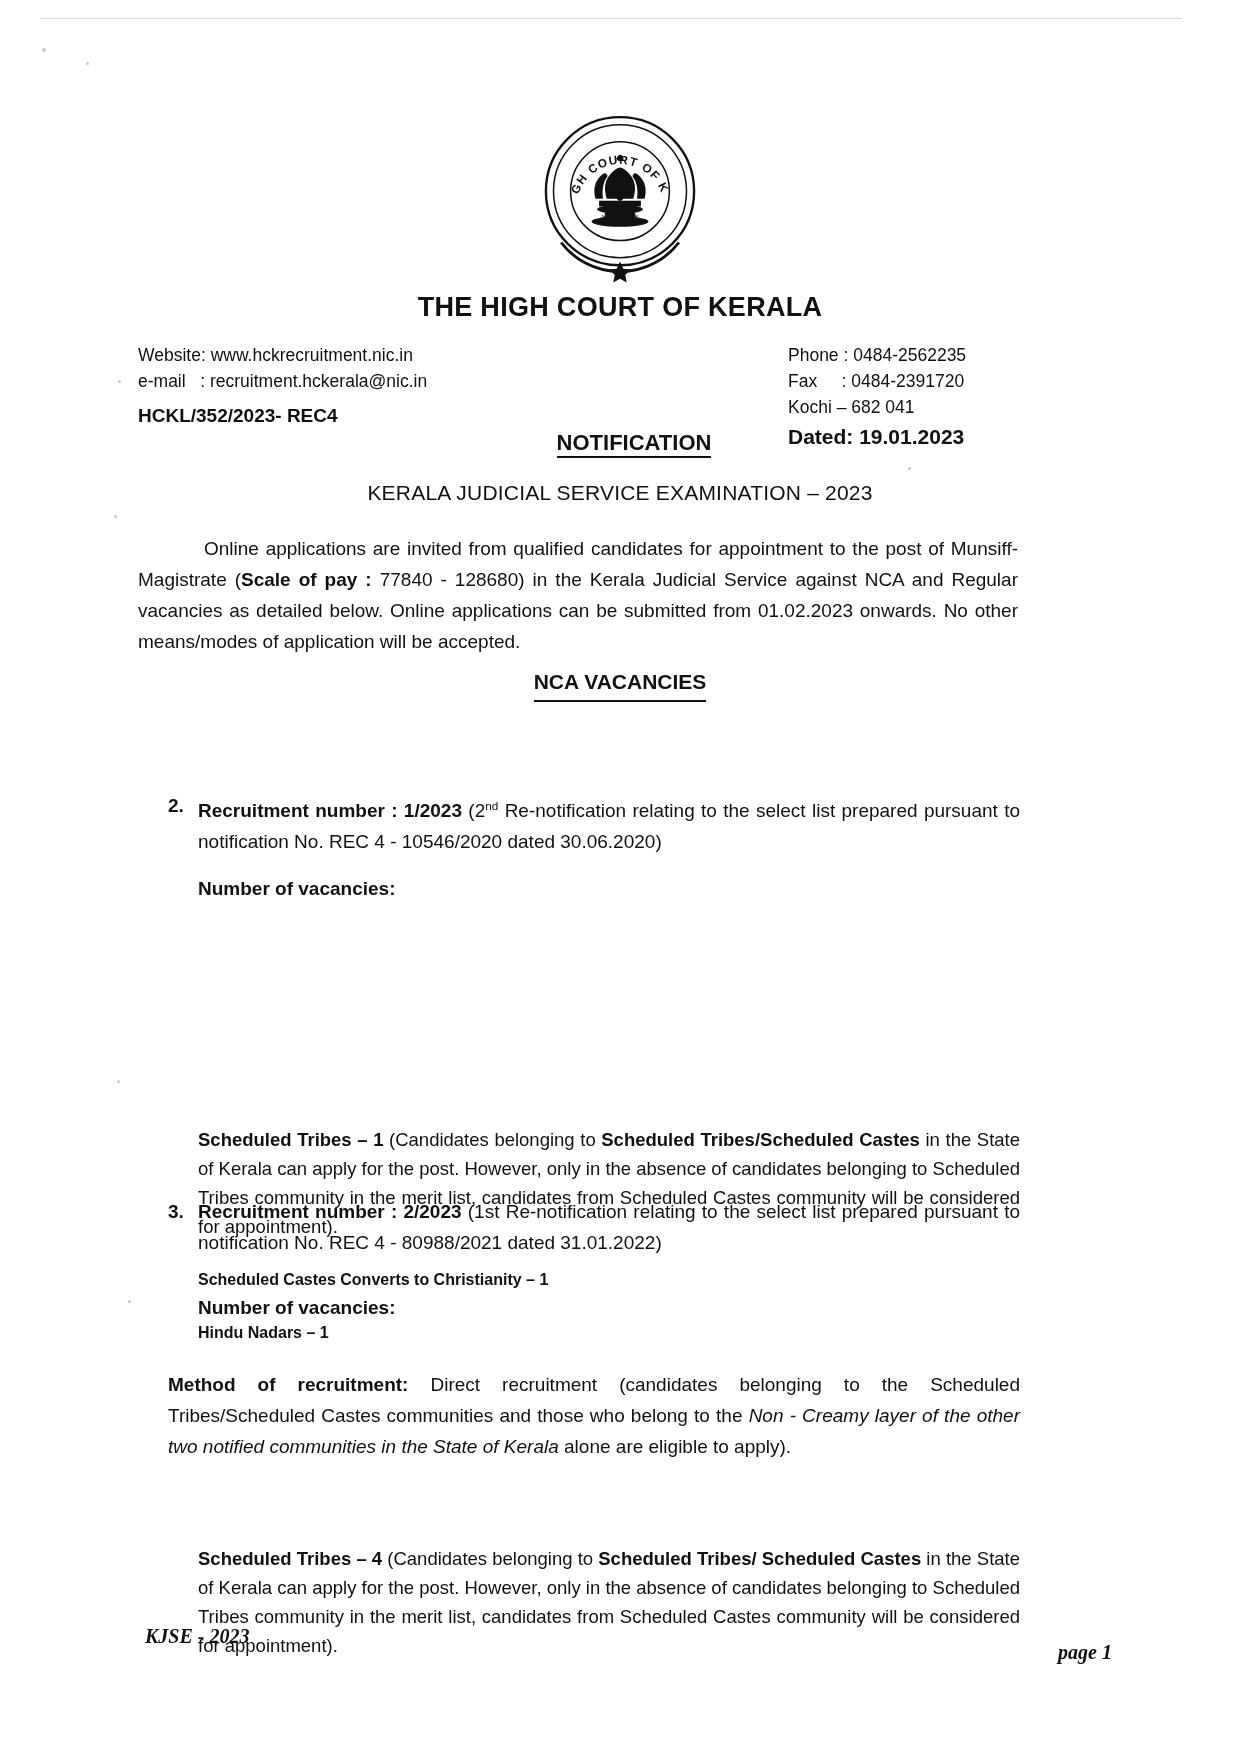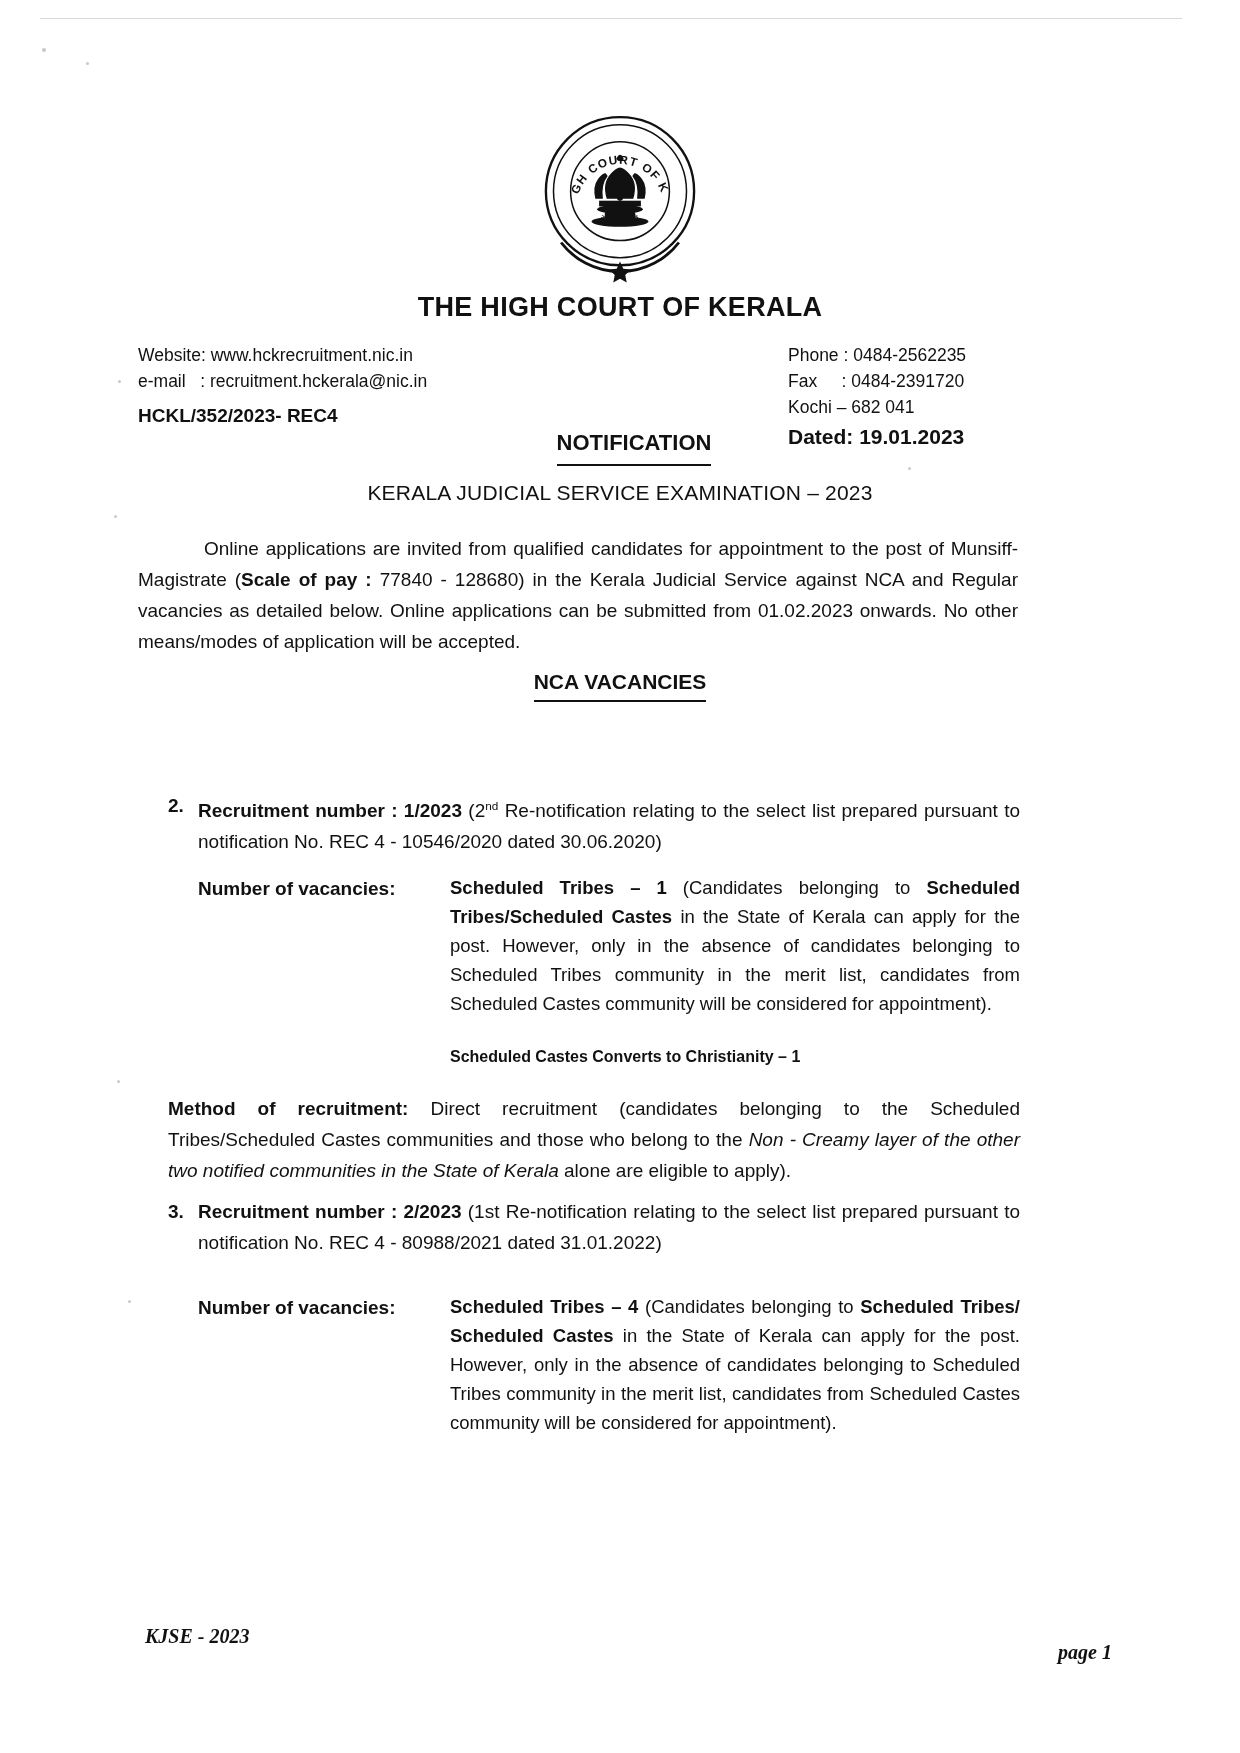--- a/index.html
+++ b/index.html
@@ -86,7 +86,7 @@
     font-size: 22px;
     font-weight: bold;
   }
-  .notification span { border-bottom: 2px solid #111; padding-bottom: 9px; margin-left: 28px; }
+  .notification span { border-bottom: 2px solid #111; padding-bottom: 1px; margin-left: 28px; }
 
   .exam-title {
     position: absolute;

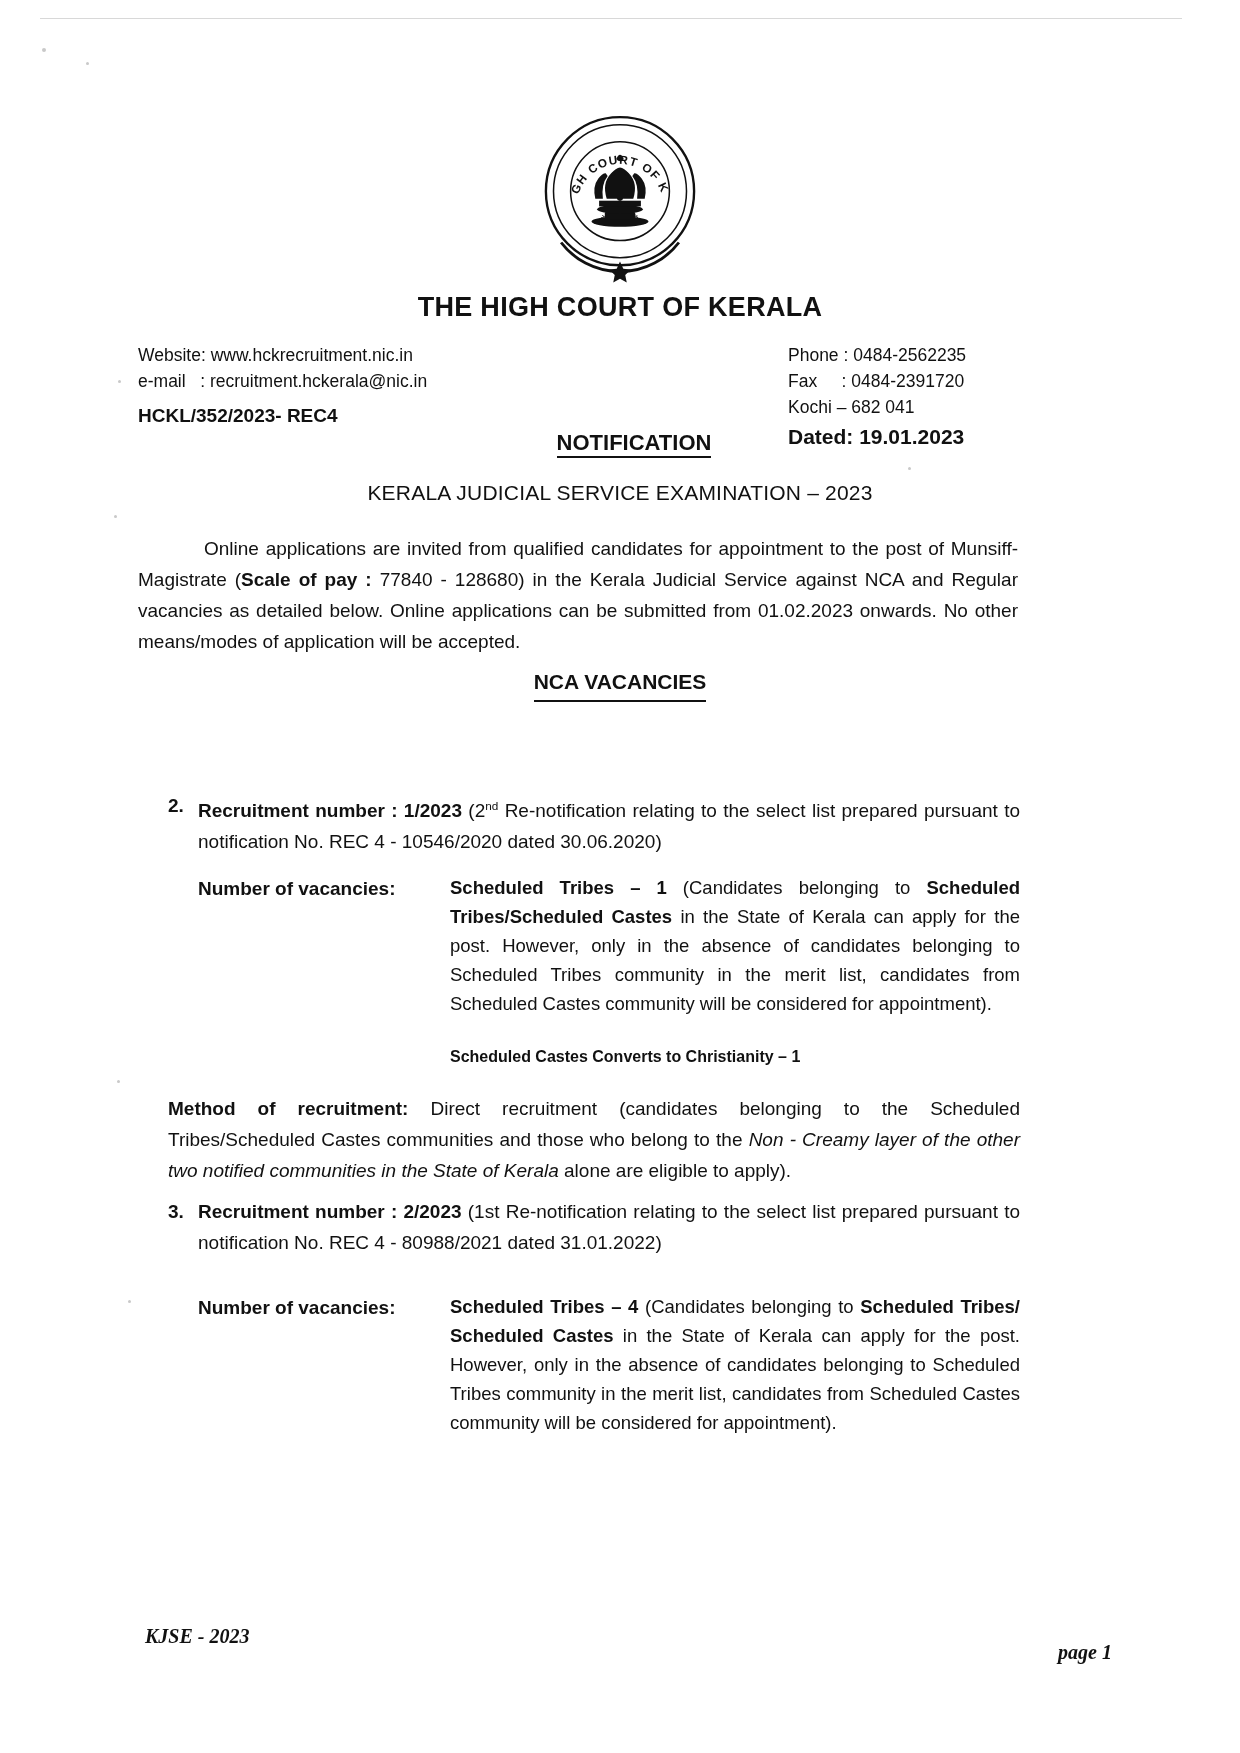--- a/index.html
+++ b/index.html
@@ -153,6 +153,7 @@
   .field-row {
     display: flex;
     margin-left: 30px;
+    flex-direction: column;
   }
   .field-label {
     flex: 0 0 252px;

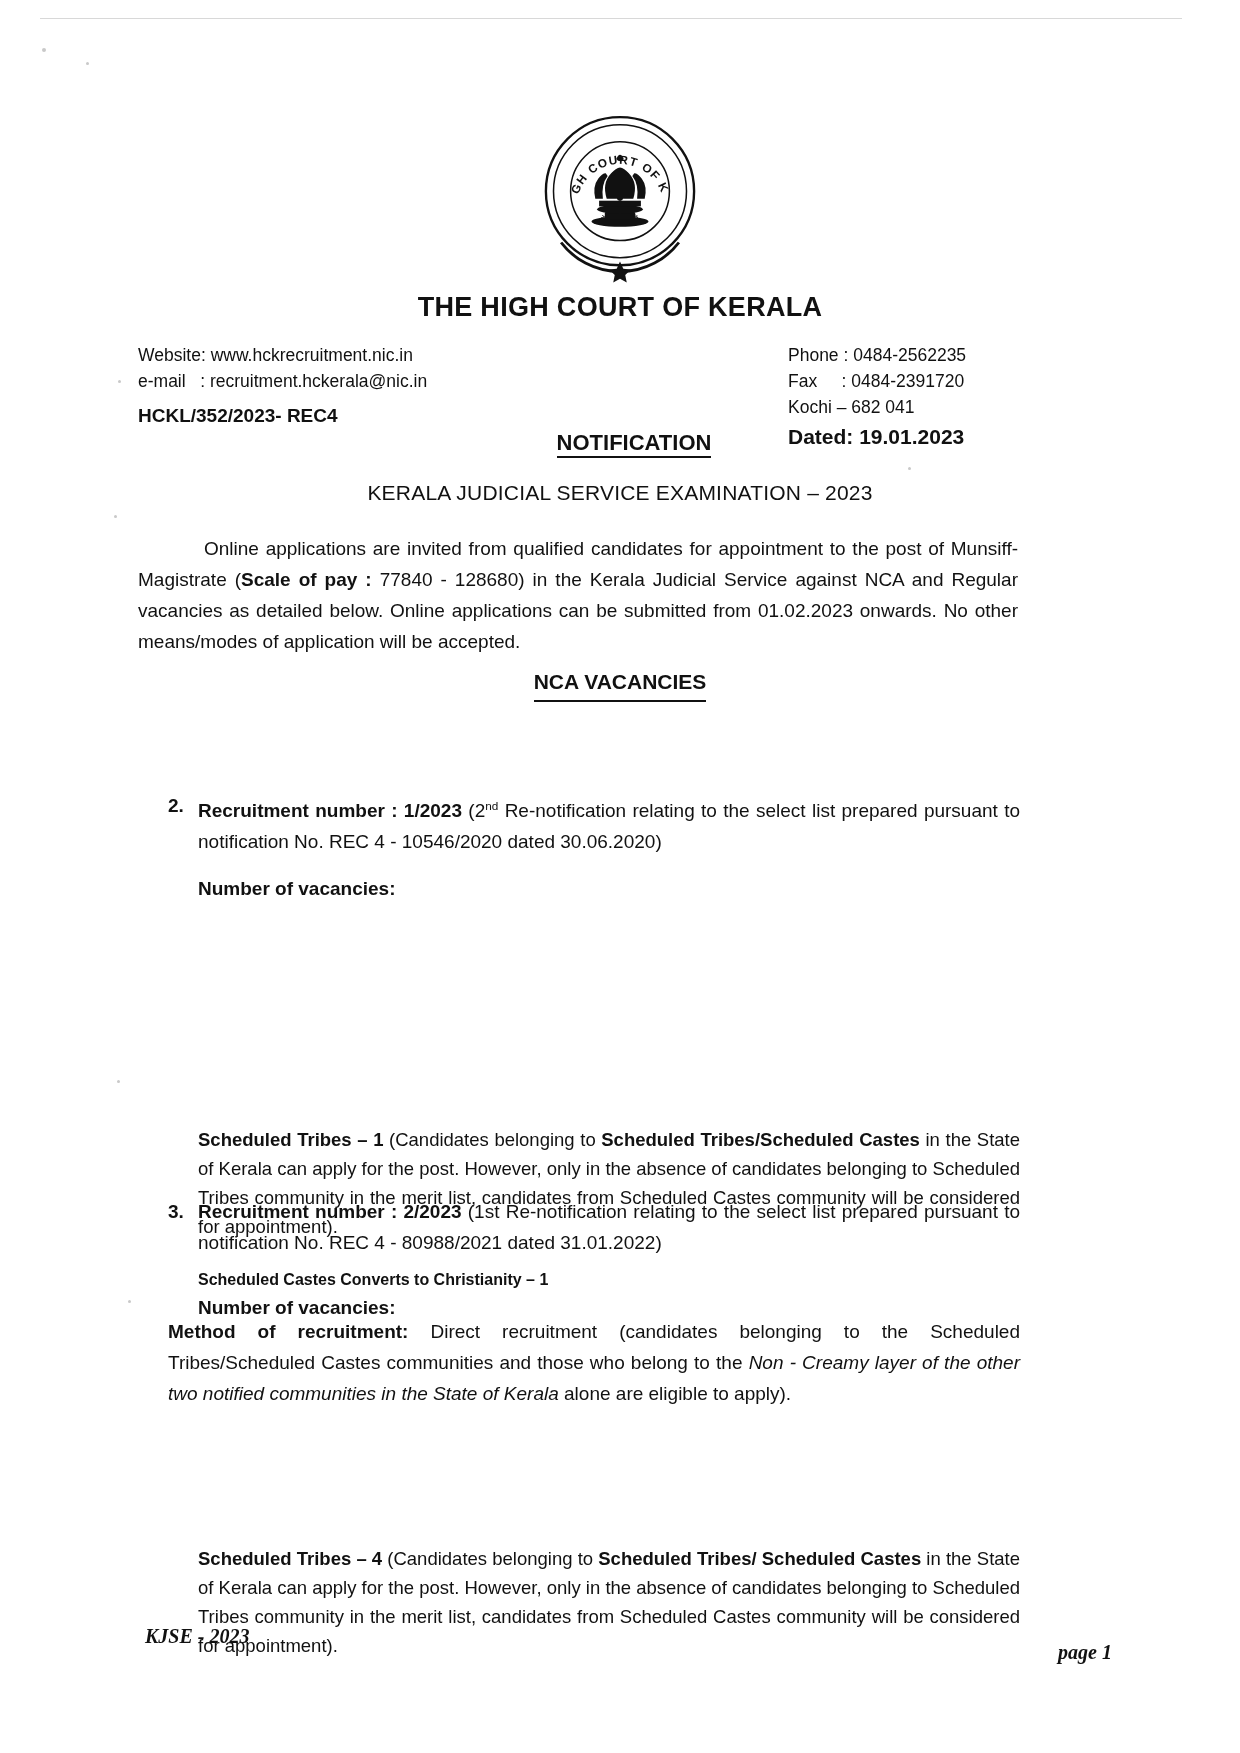--- a/index.html
+++ b/index.html
@@ -289,6 +289,7 @@
       <div class="field-value">
         <div><b>Scheduled Tribes – 1</b><span> (Candidates belonging to </span><b>Scheduled Tribes/Scheduled Castes</b><span> in the State of Kerala can apply for the post. However, only in the absence of candidates belonging to Scheduled Tribes community in the merit list, candidates from Scheduled Castes community will be considered for appointment).</span></div>
         <div class="subcat">Scheduled Castes Converts to Christianity – 1</div>
+        <div class="subcat">Hindu Nadars – 1</div>
       </div>
     </div>
 

